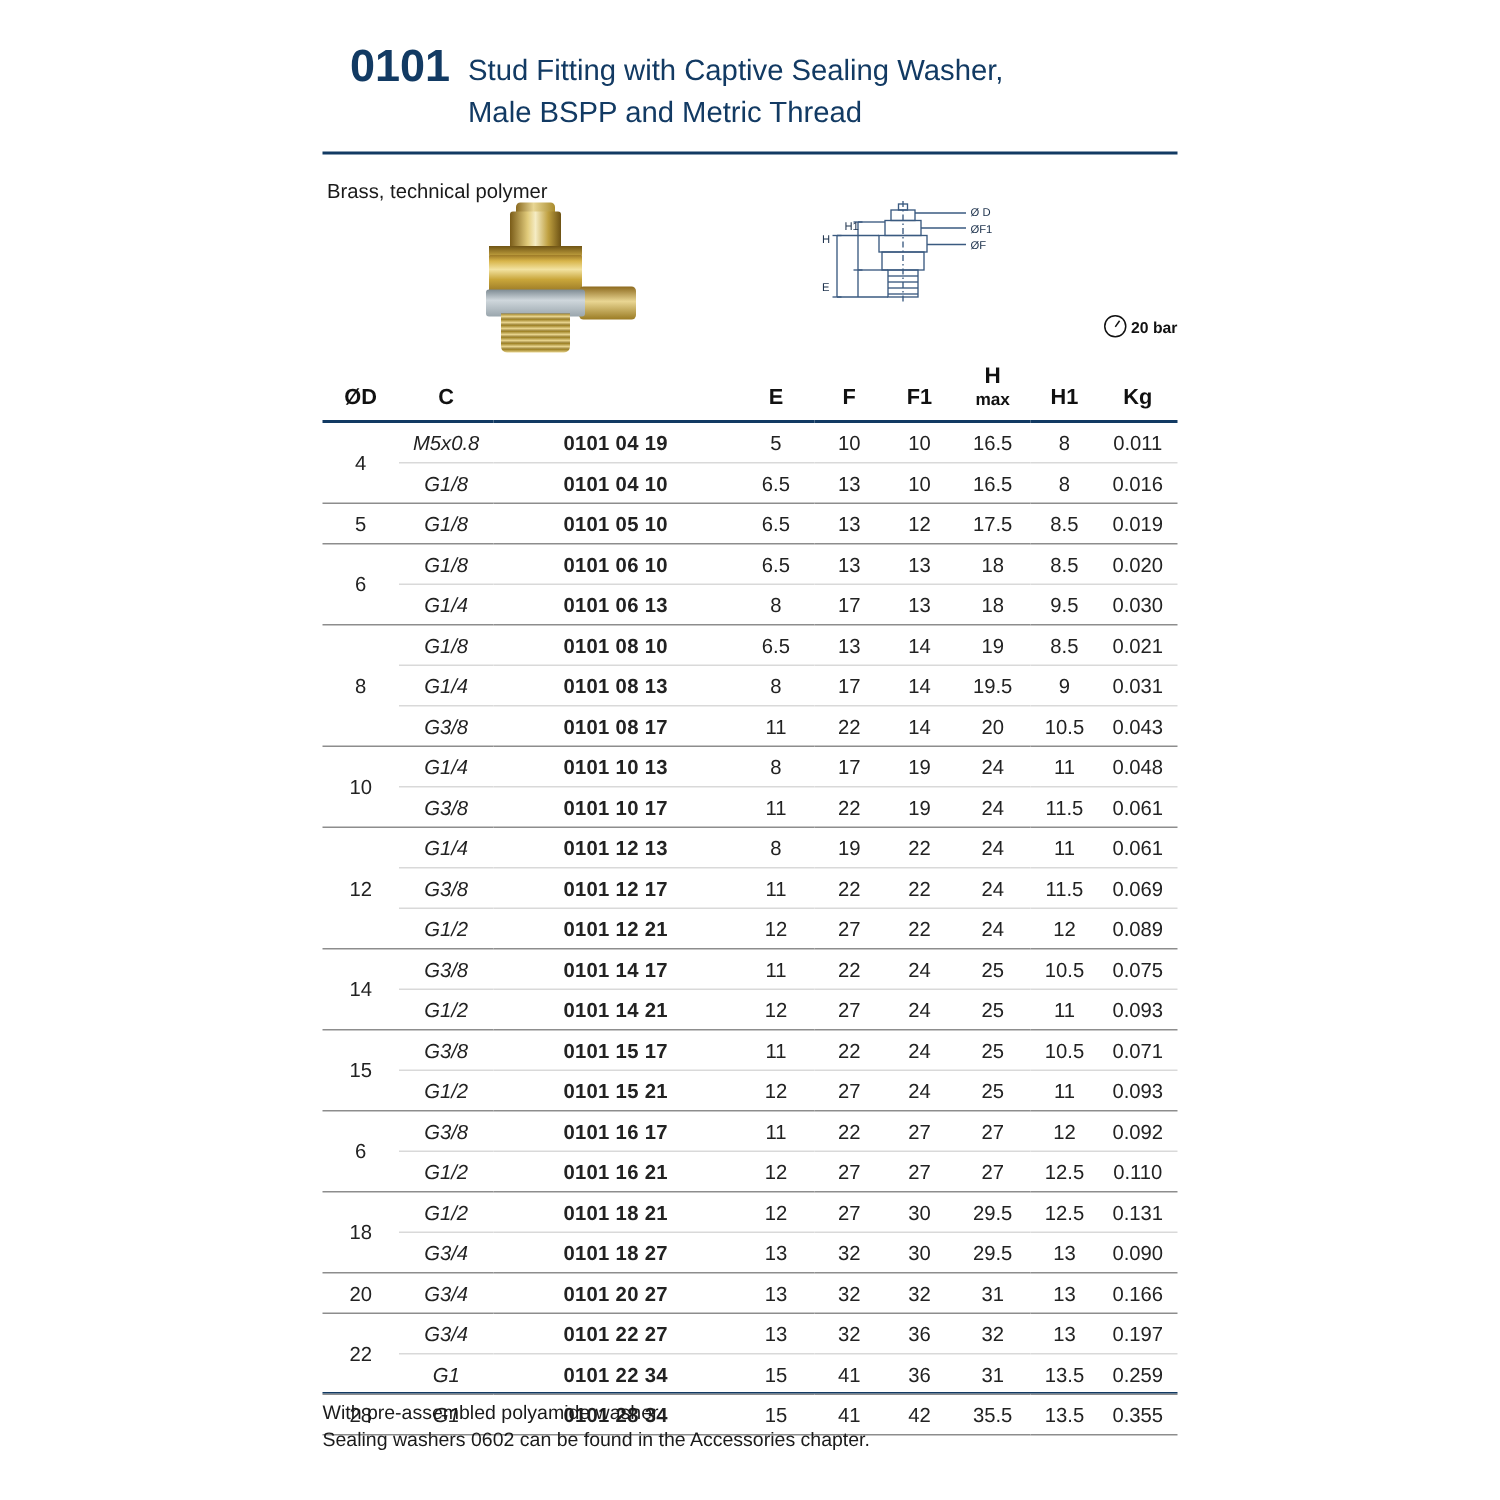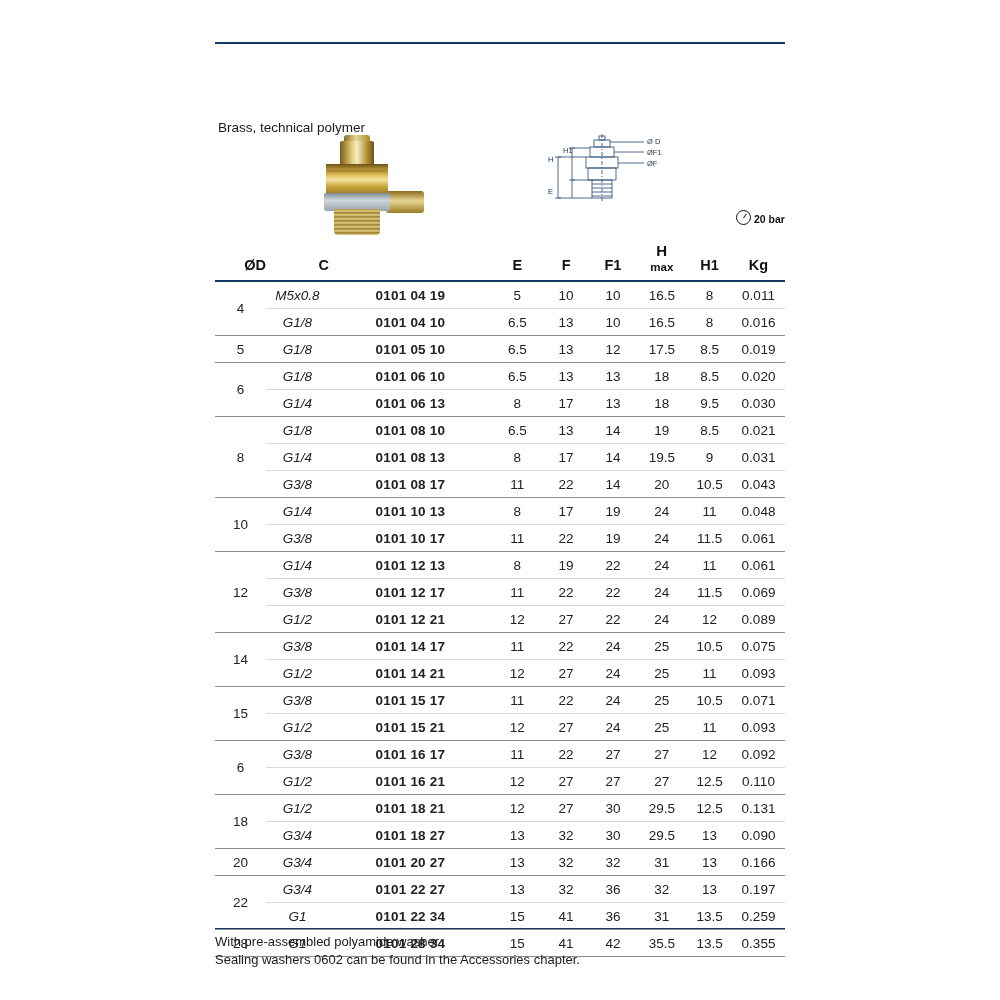--- a/index.html
+++ b/index.html
@@ -234,6 +234,7 @@
 <div class="page">
 
   <div class="header">
+    <div class="header-code">0101</div>
   </div>
   <div class="rule"></div>
 

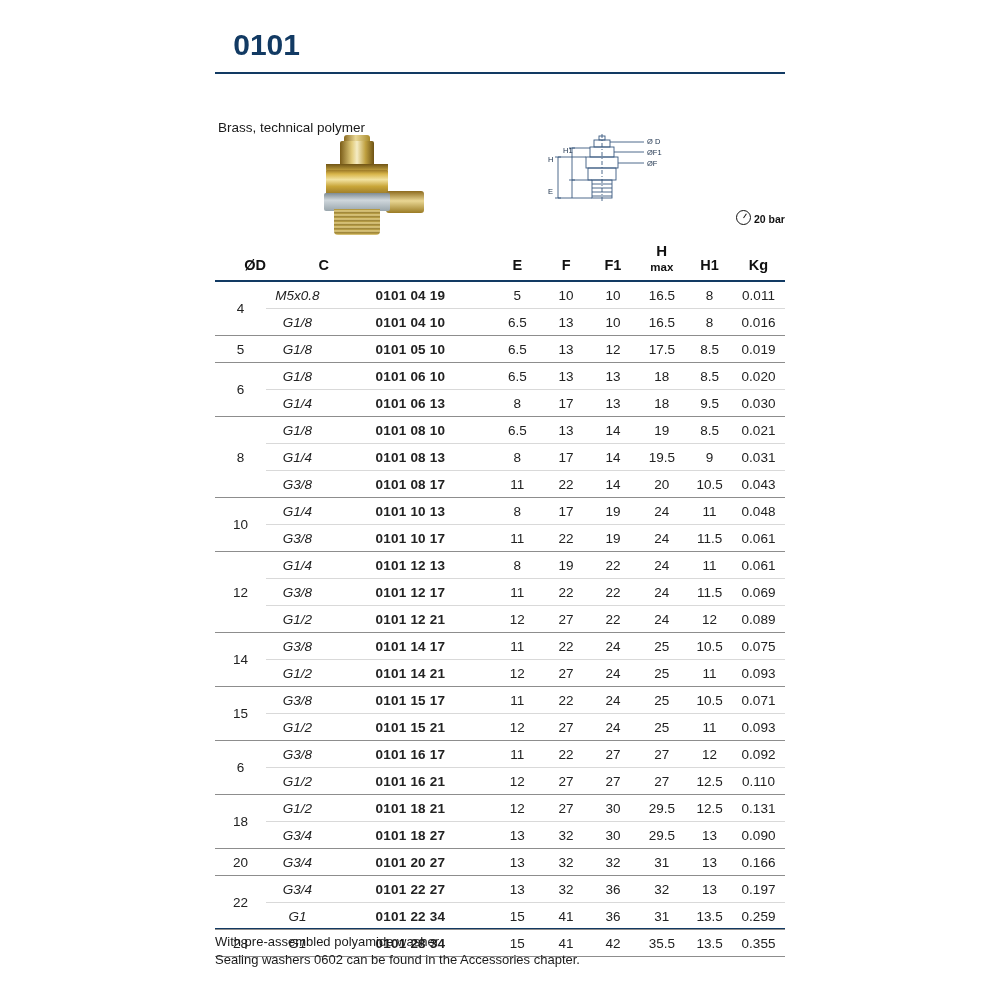--- a/index.html
+++ b/index.html
@@ -235,6 +235,10 @@
 
   <div class="header">
     <div class="header-code">0101</div>
+    <div class="header-titles">
+      <div>Stud Fitting with Captive Sealing Washer,</div>
+      <div>Male BSPP and Metric Thread</div>
+    </div>
   </div>
   <div class="rule"></div>
 

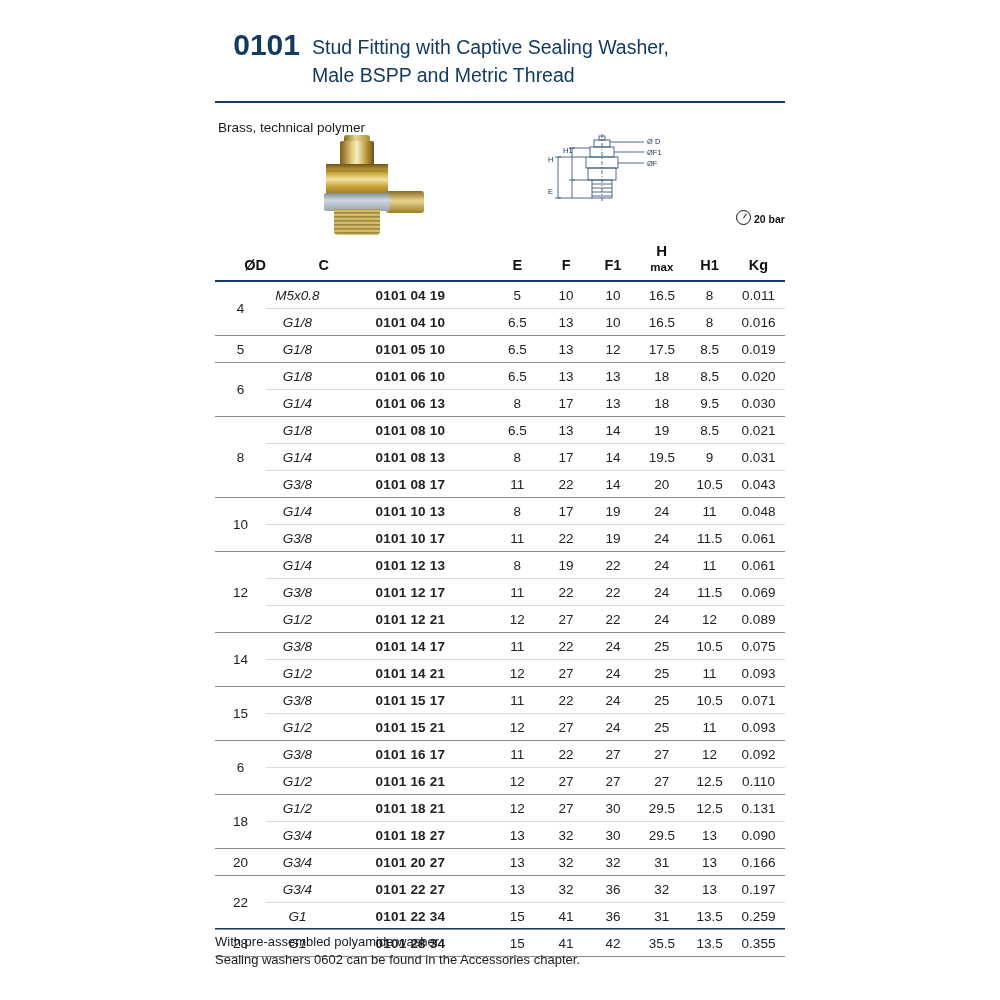--- a/index.html
+++ b/index.html
@@ -168,7 +168,7 @@
     vertical-align: bottom;
     text-align: center;
   }
-  table.spec thead th.left { text-align: right; }
+  table.spec thead th.left { text-align: center; }
   .hmax {
     display: block;
     line-height: 1.0;

